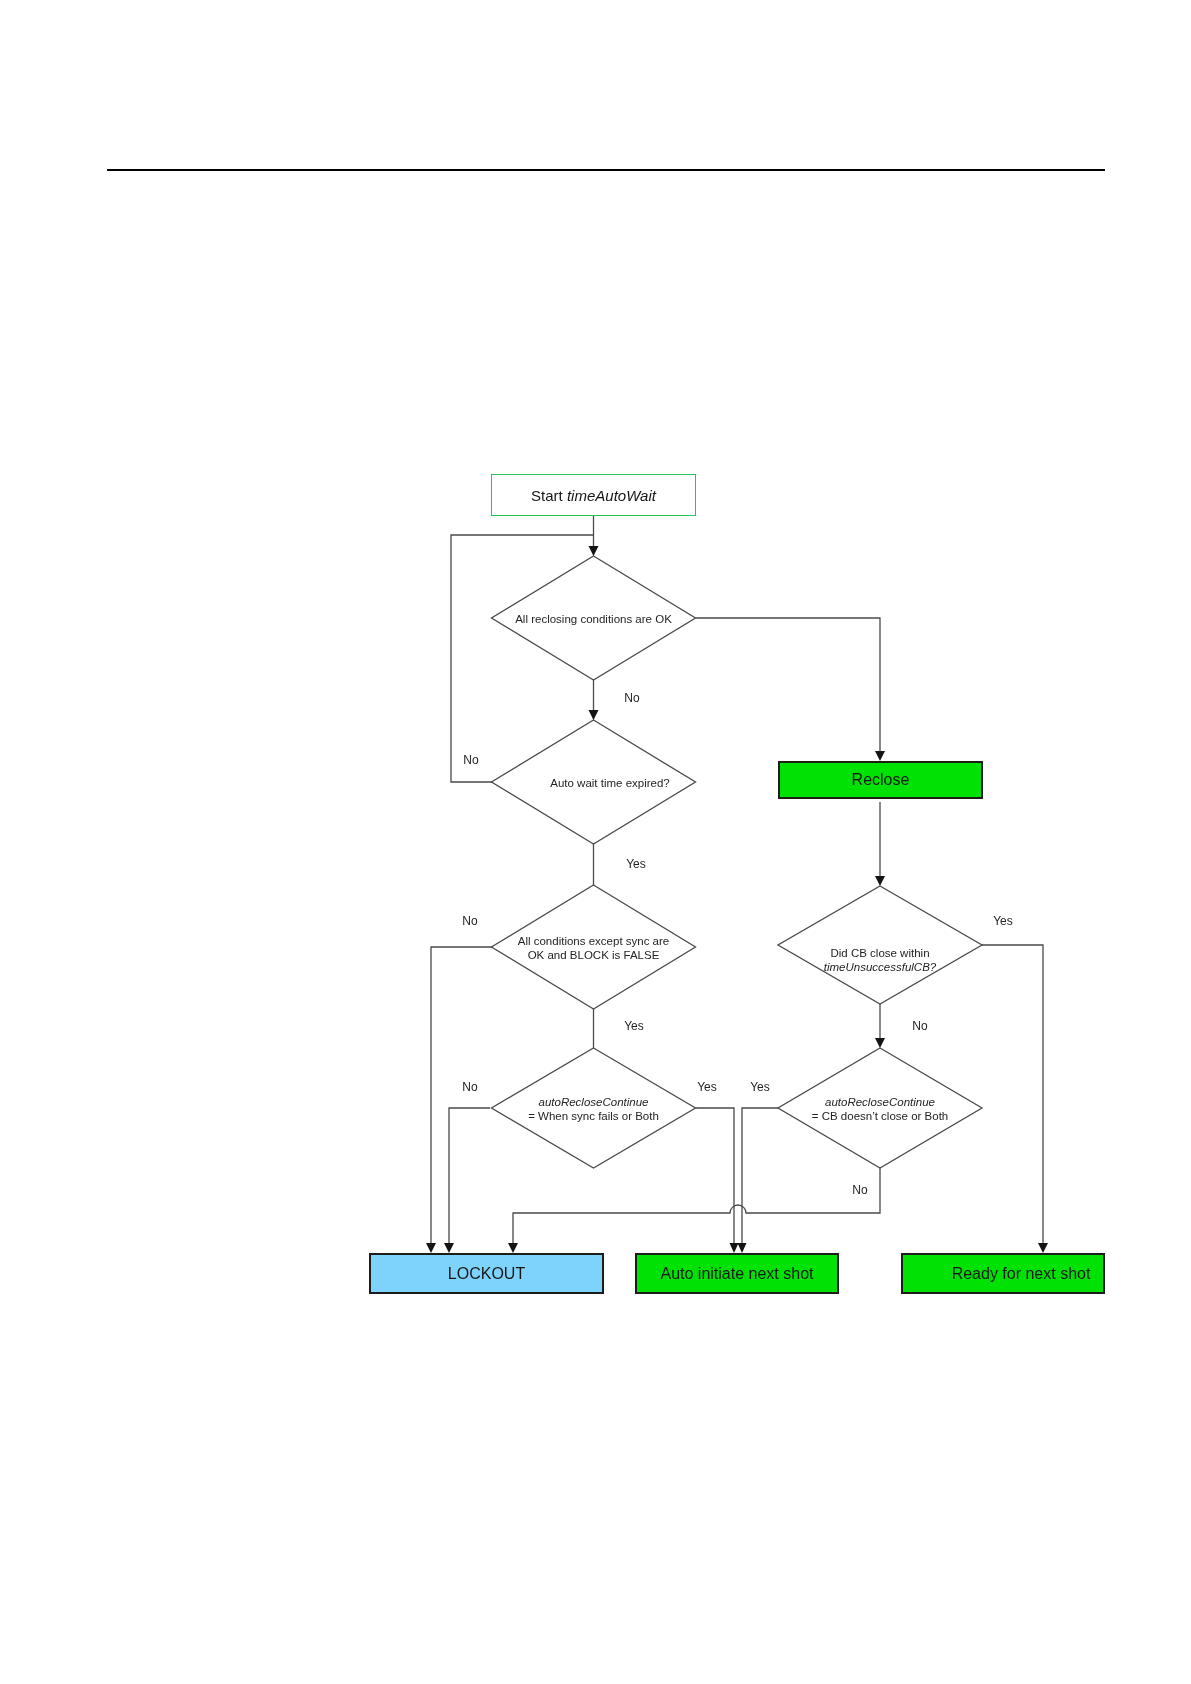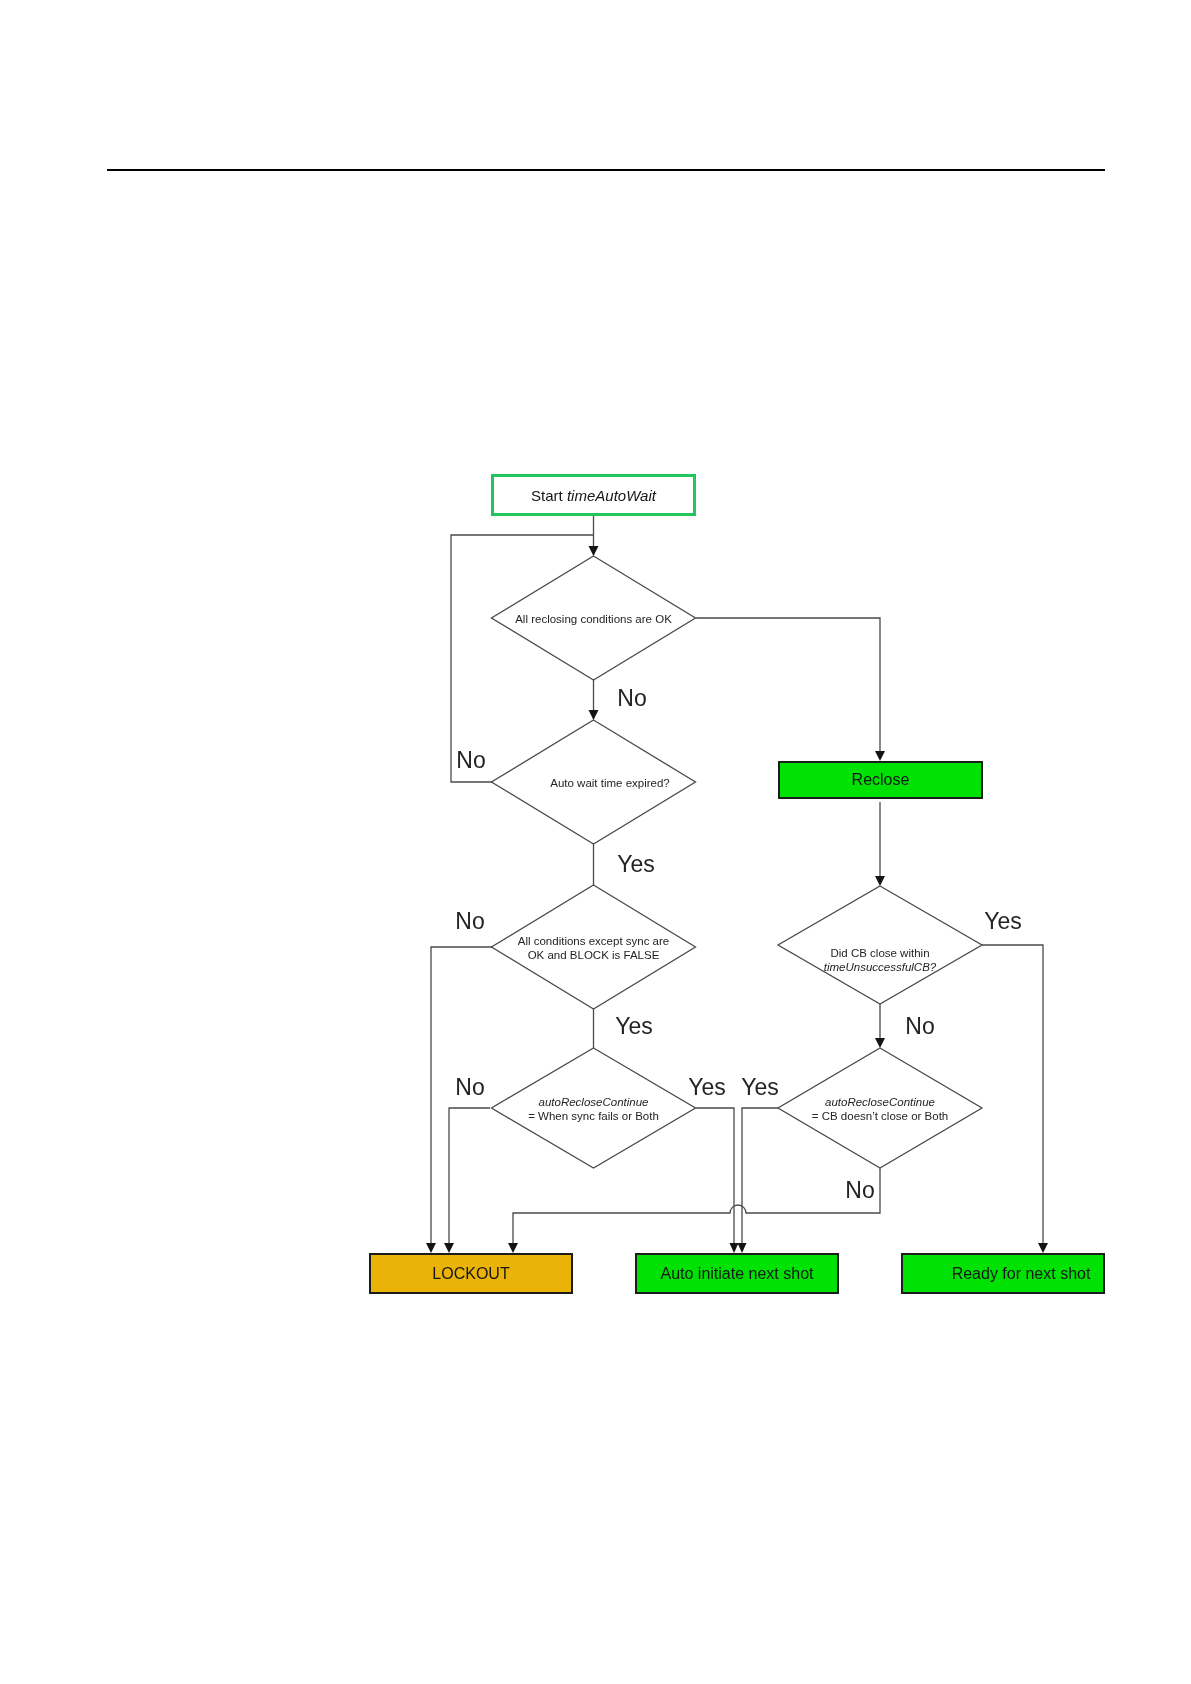--- a/index.html
+++ b/index.html
@@ -15,7 +15,7 @@
     font-size:16px; color:#161616; border:2px solid #1c1c1c;
     white-space:nowrap;
   }
-  .node.start { border:3px solid #22c55e; background:#ffffff; font-size:15px; }
+  .node.start { border:1px solid #22c55e; background:#ffffff; font-size:15px; }
   .dtext {
     position:absolute; transform:translate(-50%,-50%);
     text-align:center; font-size:11.5px; line-height:14px; color:#242424;

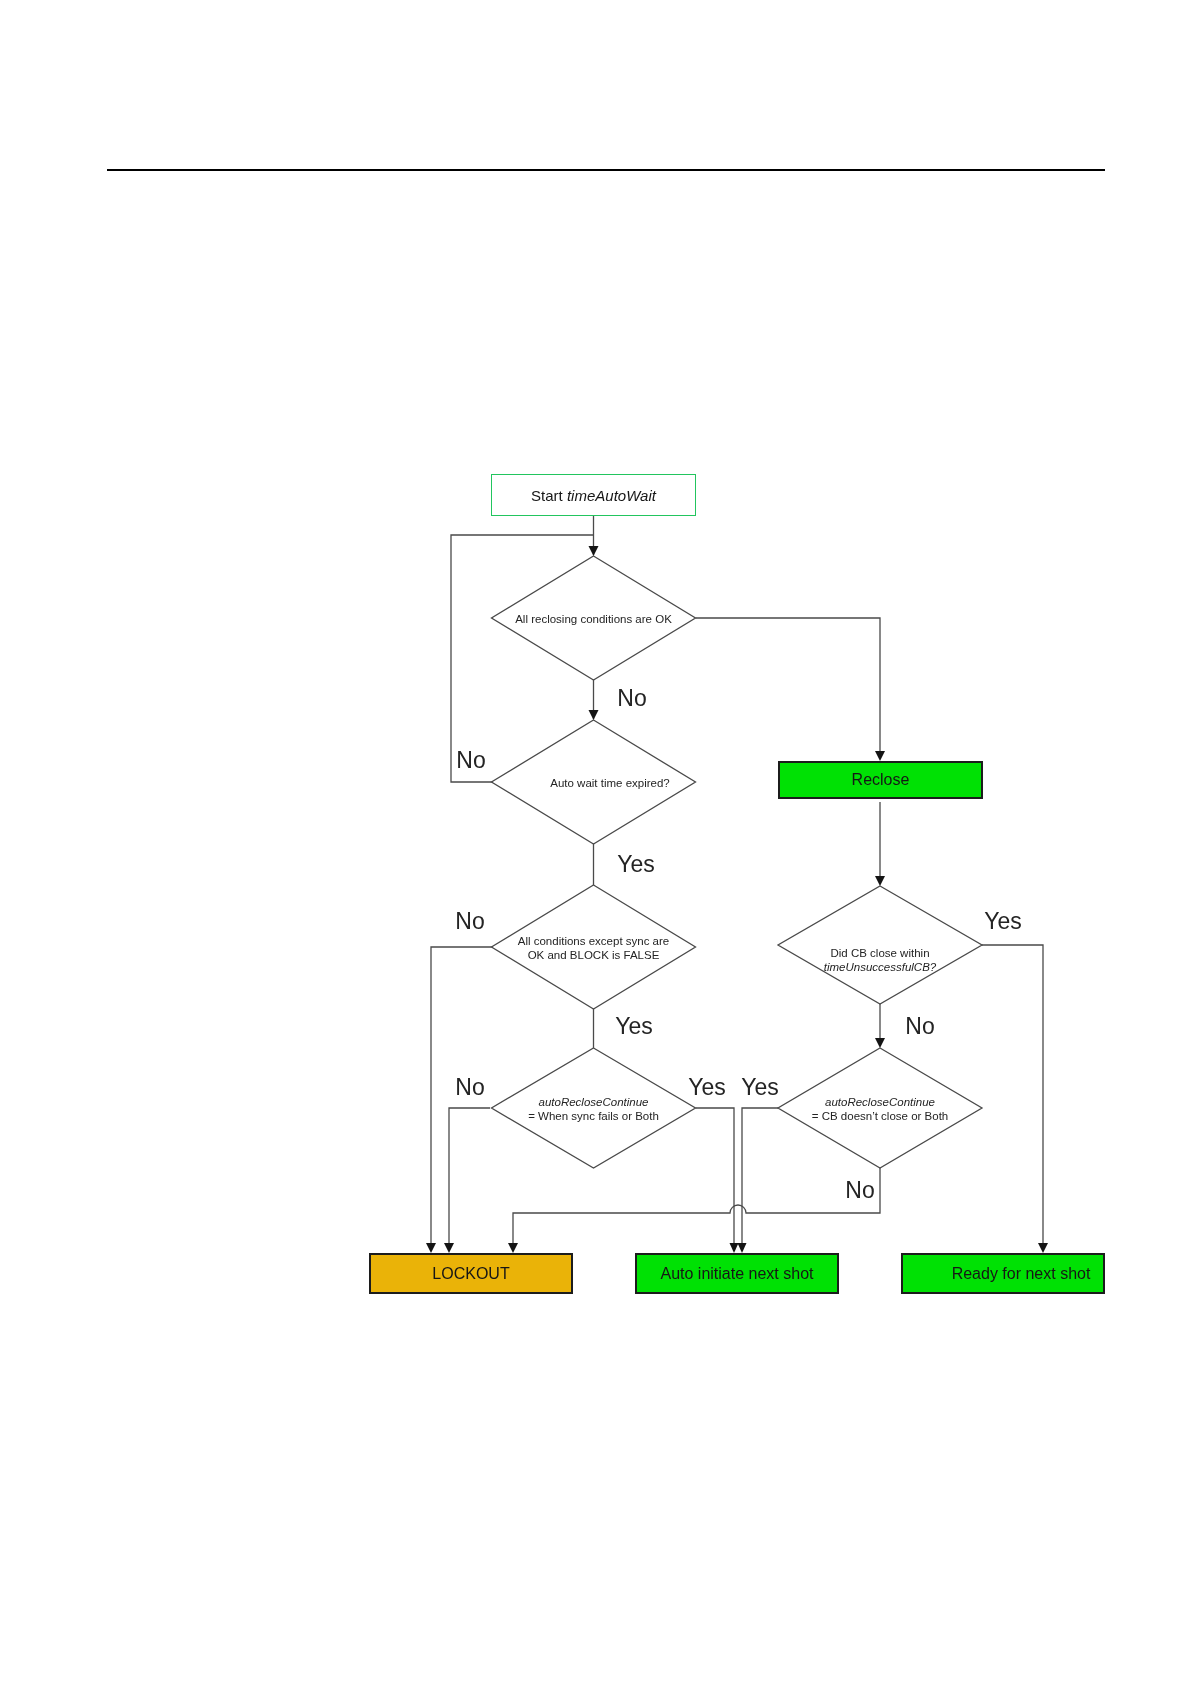--- a/index.html
+++ b/index.html
@@ -25,7 +25,7 @@
   .ital { font-style:italic;text-align:center; }
   .elabel {
     position:absolute; transform:translate(-50%,-50%);
-    font-size:23px; color:#242424; white-space:nowrap;
+    font-size:12px; color:#242424; white-space:nowrap;
   }
 </style>
 </head>

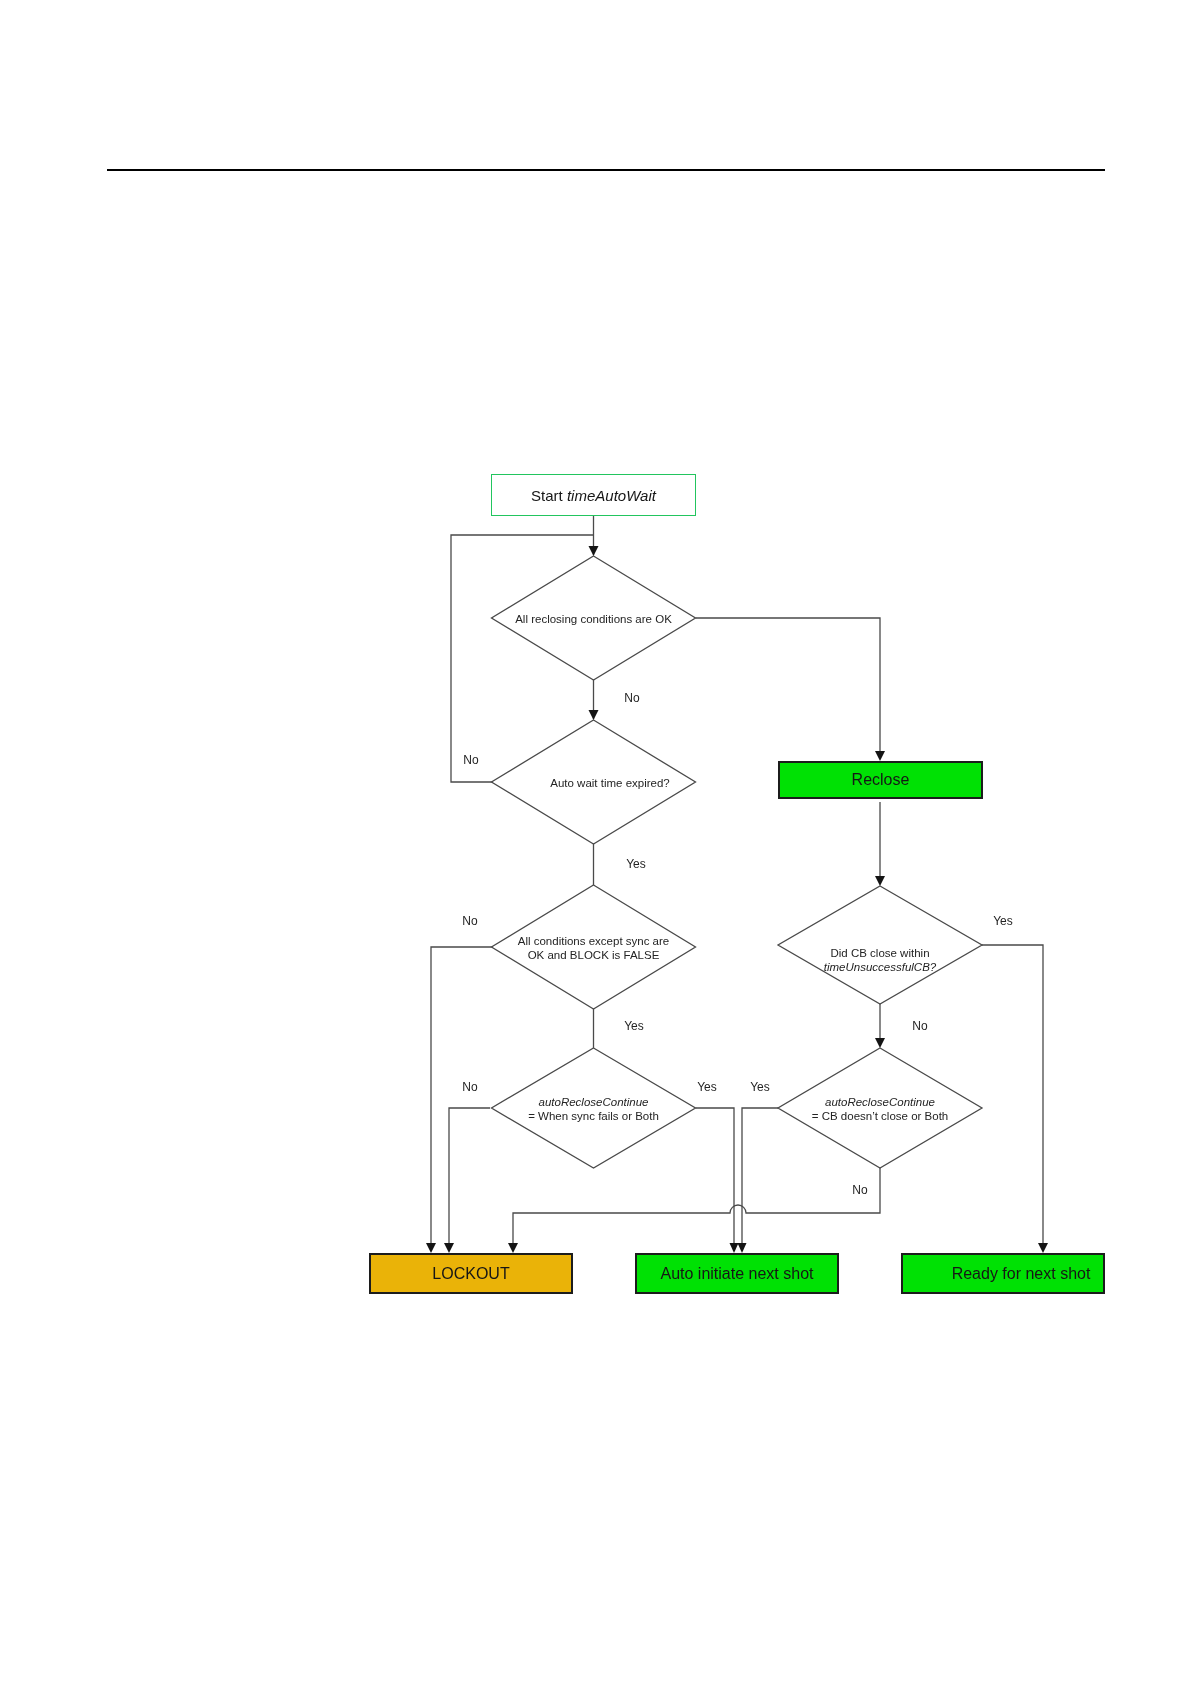--- a/index.html
+++ b/index.html
@@ -84,7 +84,7 @@
     <span>Reclose</span>
   </div>
 
-  <div class="node" style="left: 369px; top: 1253px; width: 204px; height: 41px; background-color: #eab308;">
+  <div class="node" style="left: 369px; top: 1253px; width: 235px; height: 41px; background-color: #7dd3fc;">
     <span>LOCKOUT</span>
   </div>
 

